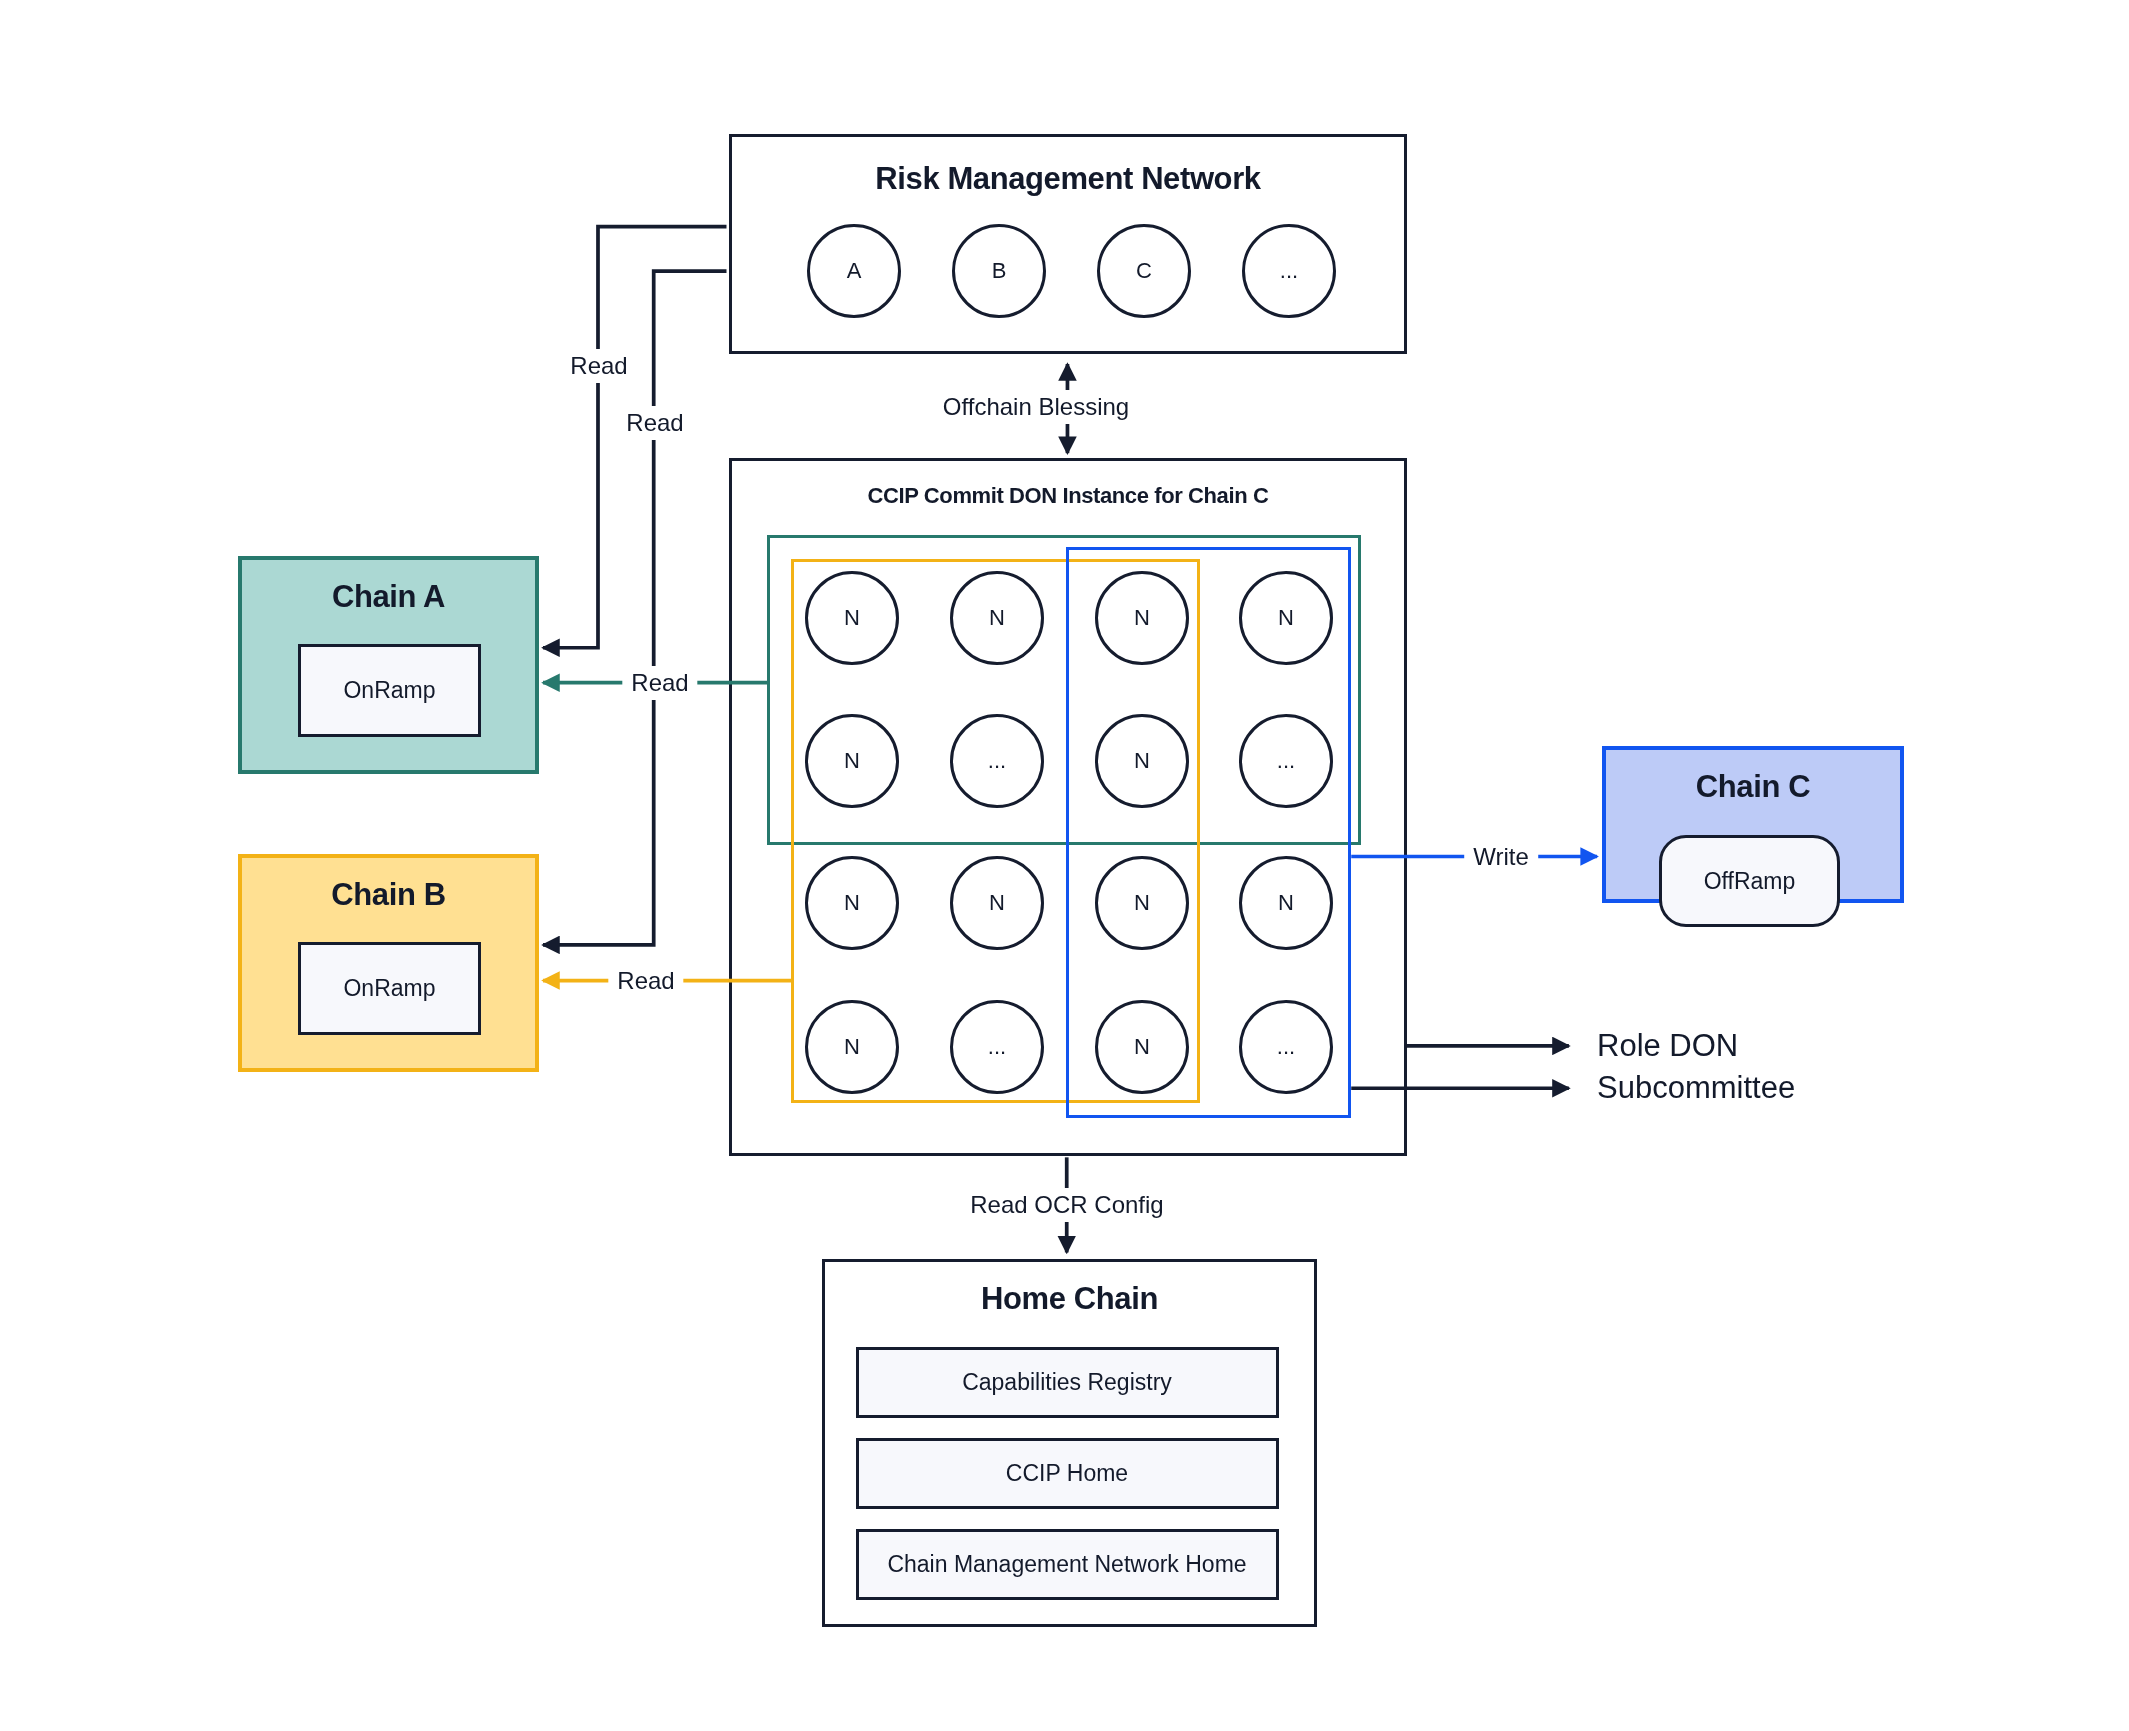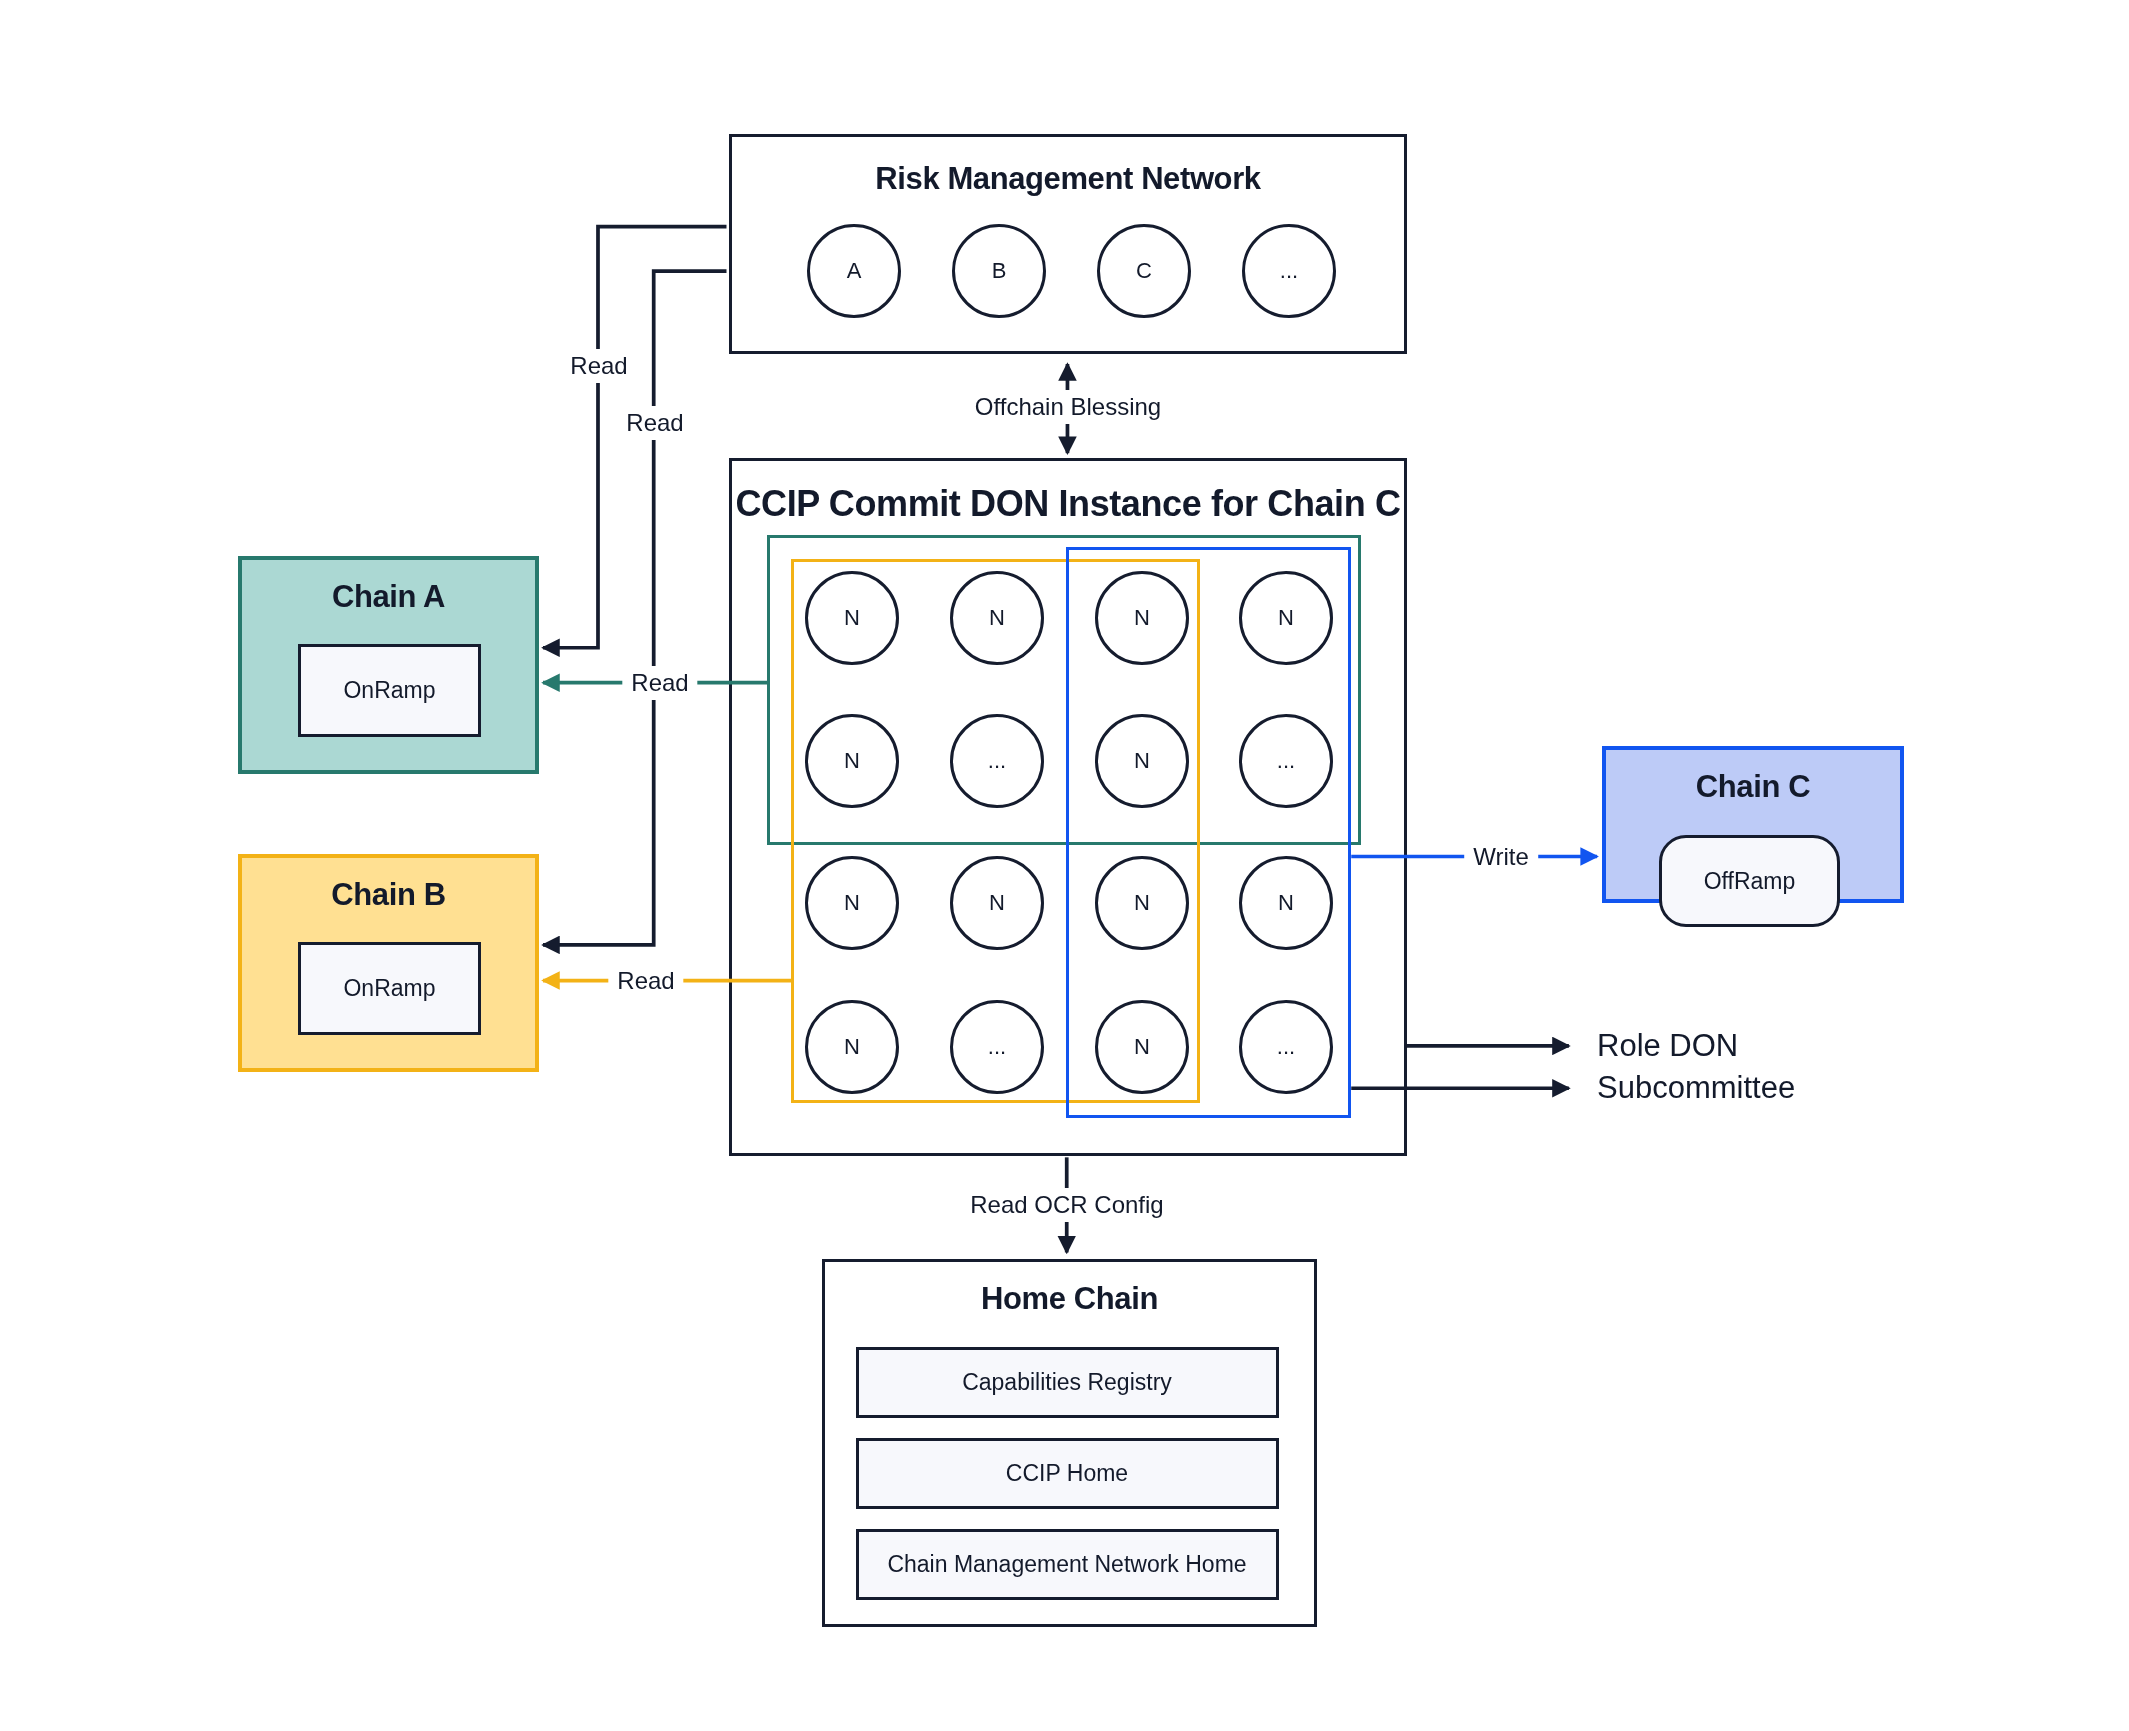--- a/index.html
+++ b/index.html
@@ -162,7 +162,7 @@
     <path class="ln navy" d="M1436 1558 V1686" marker-end="url(#mk-navy)"></path>
   </svg>
 
-  <div class="edge-label" style="left:1068px;top:407px">Offchain Blessing</div>
+  <div class="edge-label" style="left:1036px;top:407px">Offchain Blessing</div>
   <div class="edge-label" style="left:599px;top:366px">Read</div>
   <div class="edge-label" style="left:655px;top:423px">Read</div>
   <div class="edge-label" style="left:660px;top:683px">Read</div>

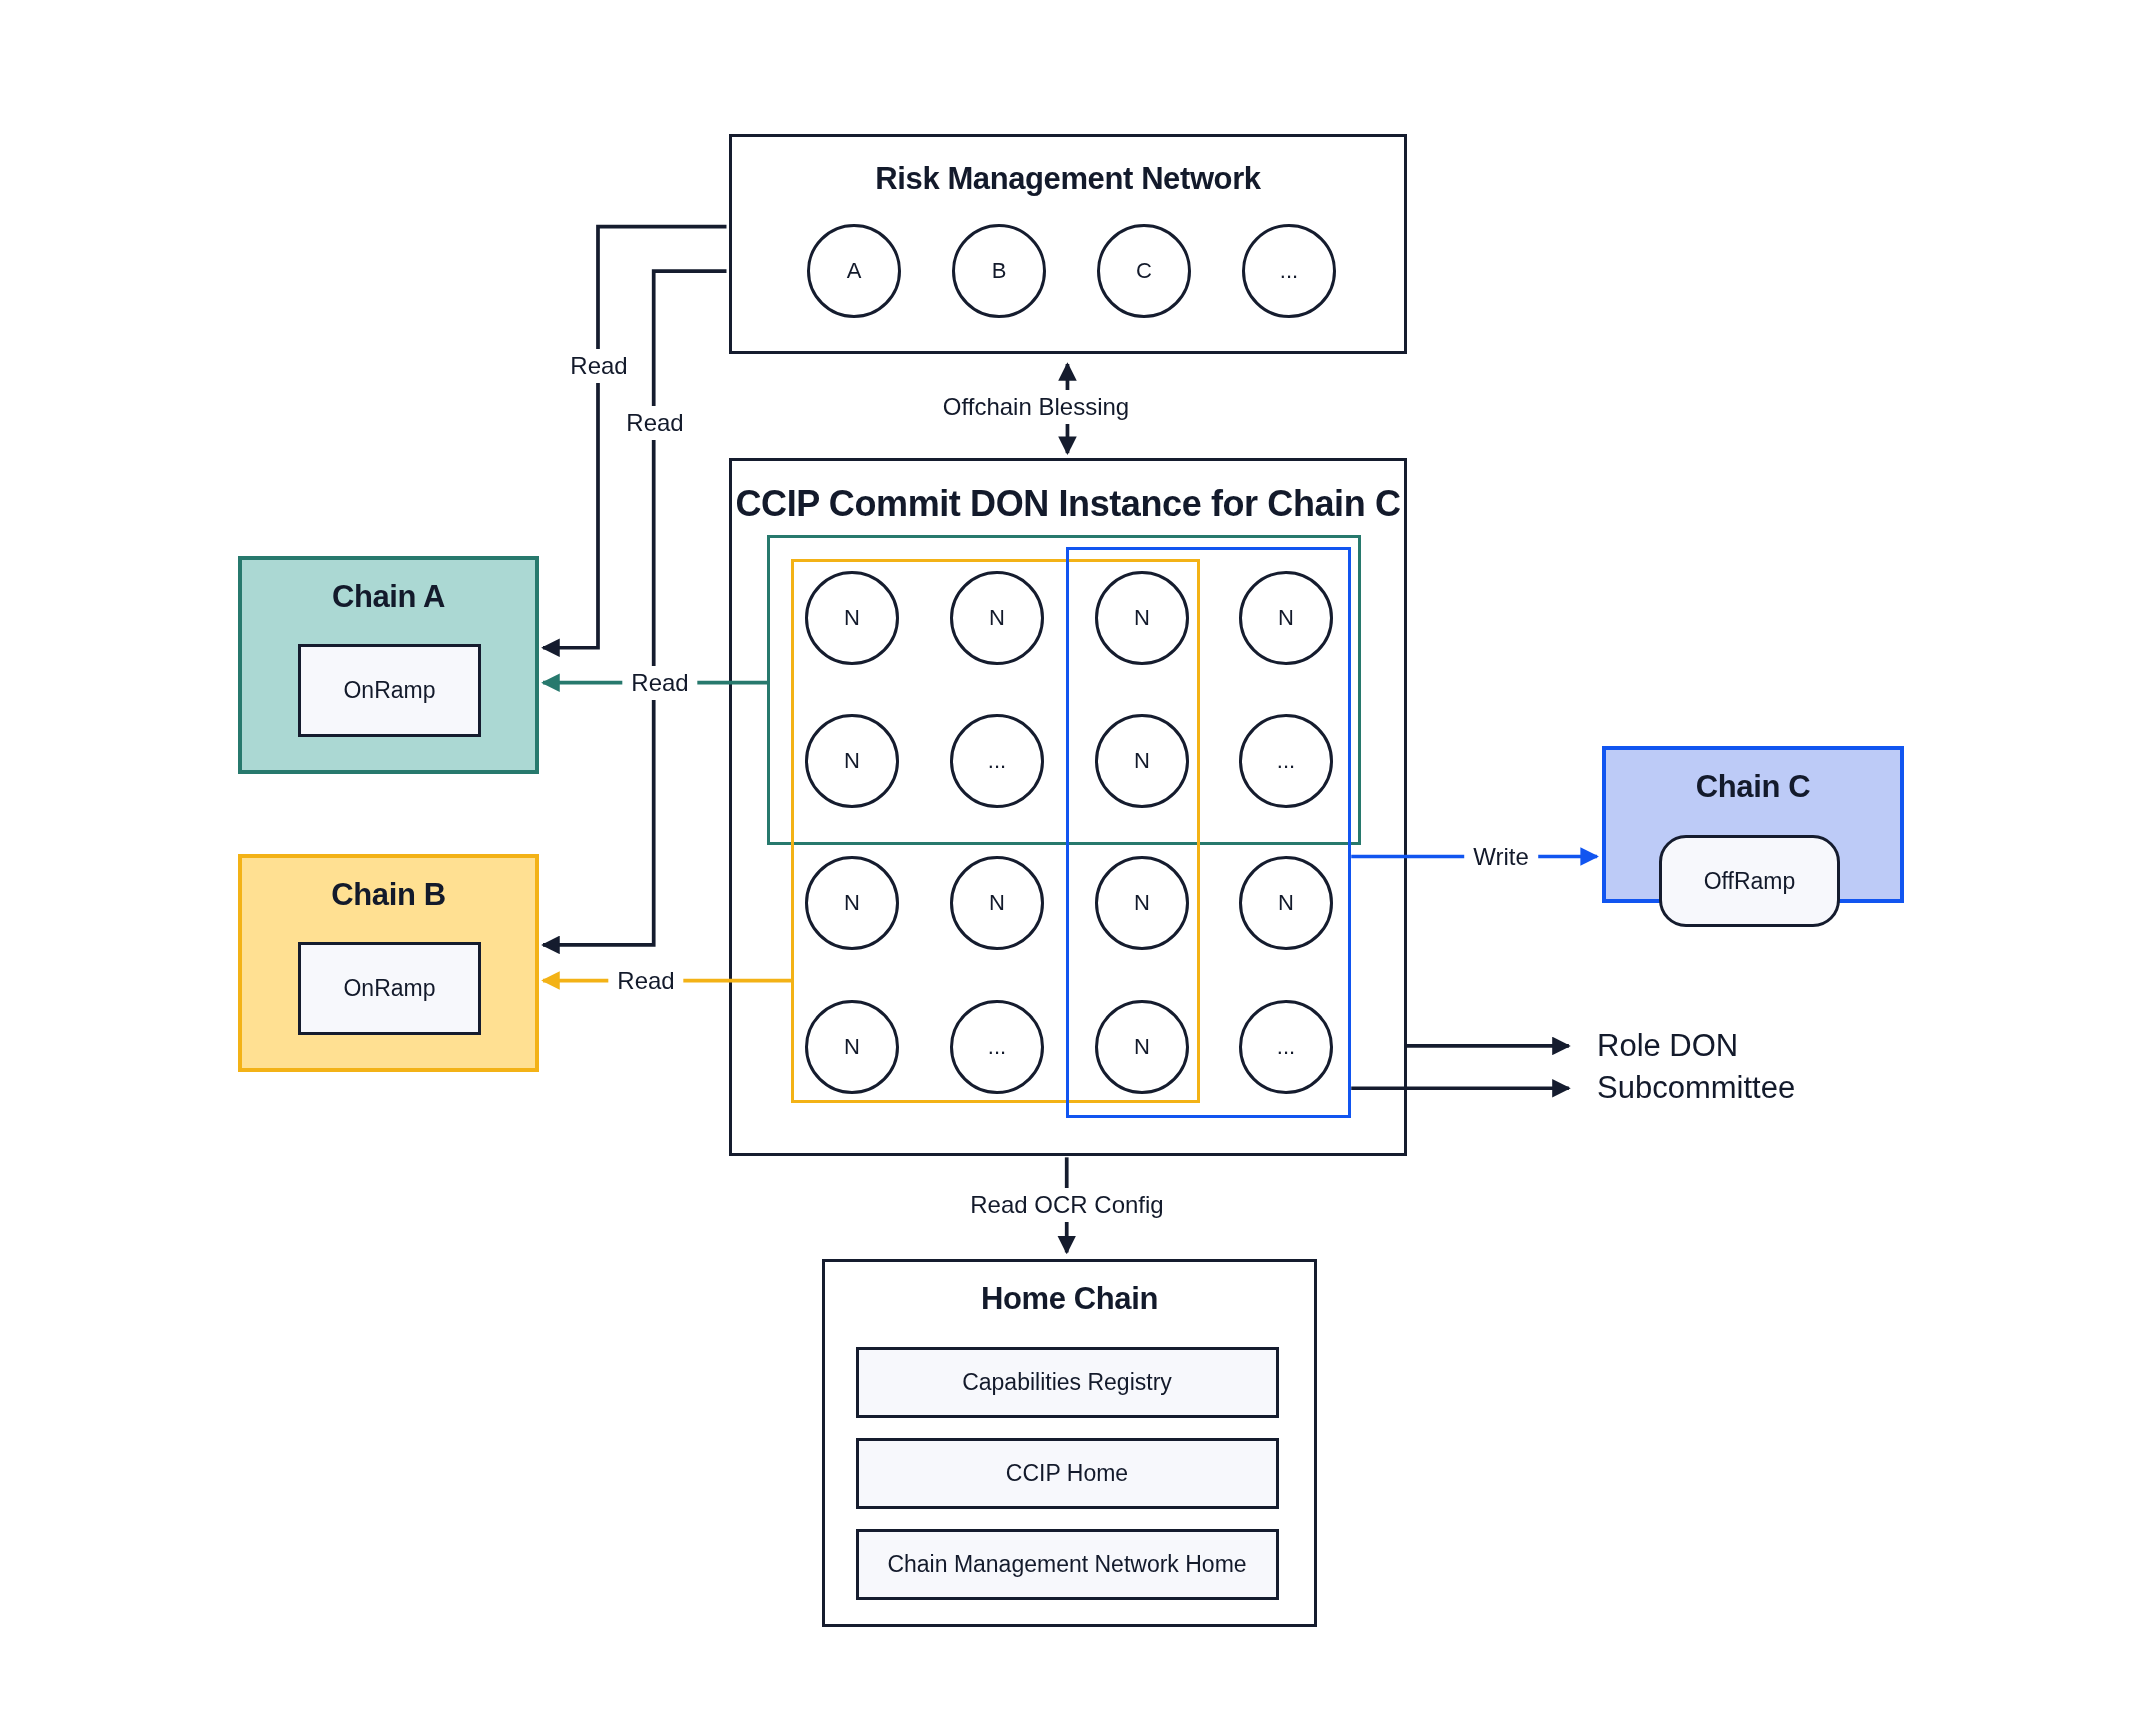--- a/index.html
+++ b/index.html
@@ -47,7 +47,7 @@
   #rmn{left:729px;top:134px;width:678px;height:220px;}
   #rmn .box-title{margin-top:24px;}
   #don{left:729px;top:458px;width:678px;height:698px;}
-  #don .box-title{margin-top:22px;font-size:36px;}
+  #don .box-title{margin-top:22px;font-size:22px;}
   #home{left:822px;top:1259px;width:495px;height:368px;}
   #home .box-title{margin-top:19.3px;}
   .home-item{

